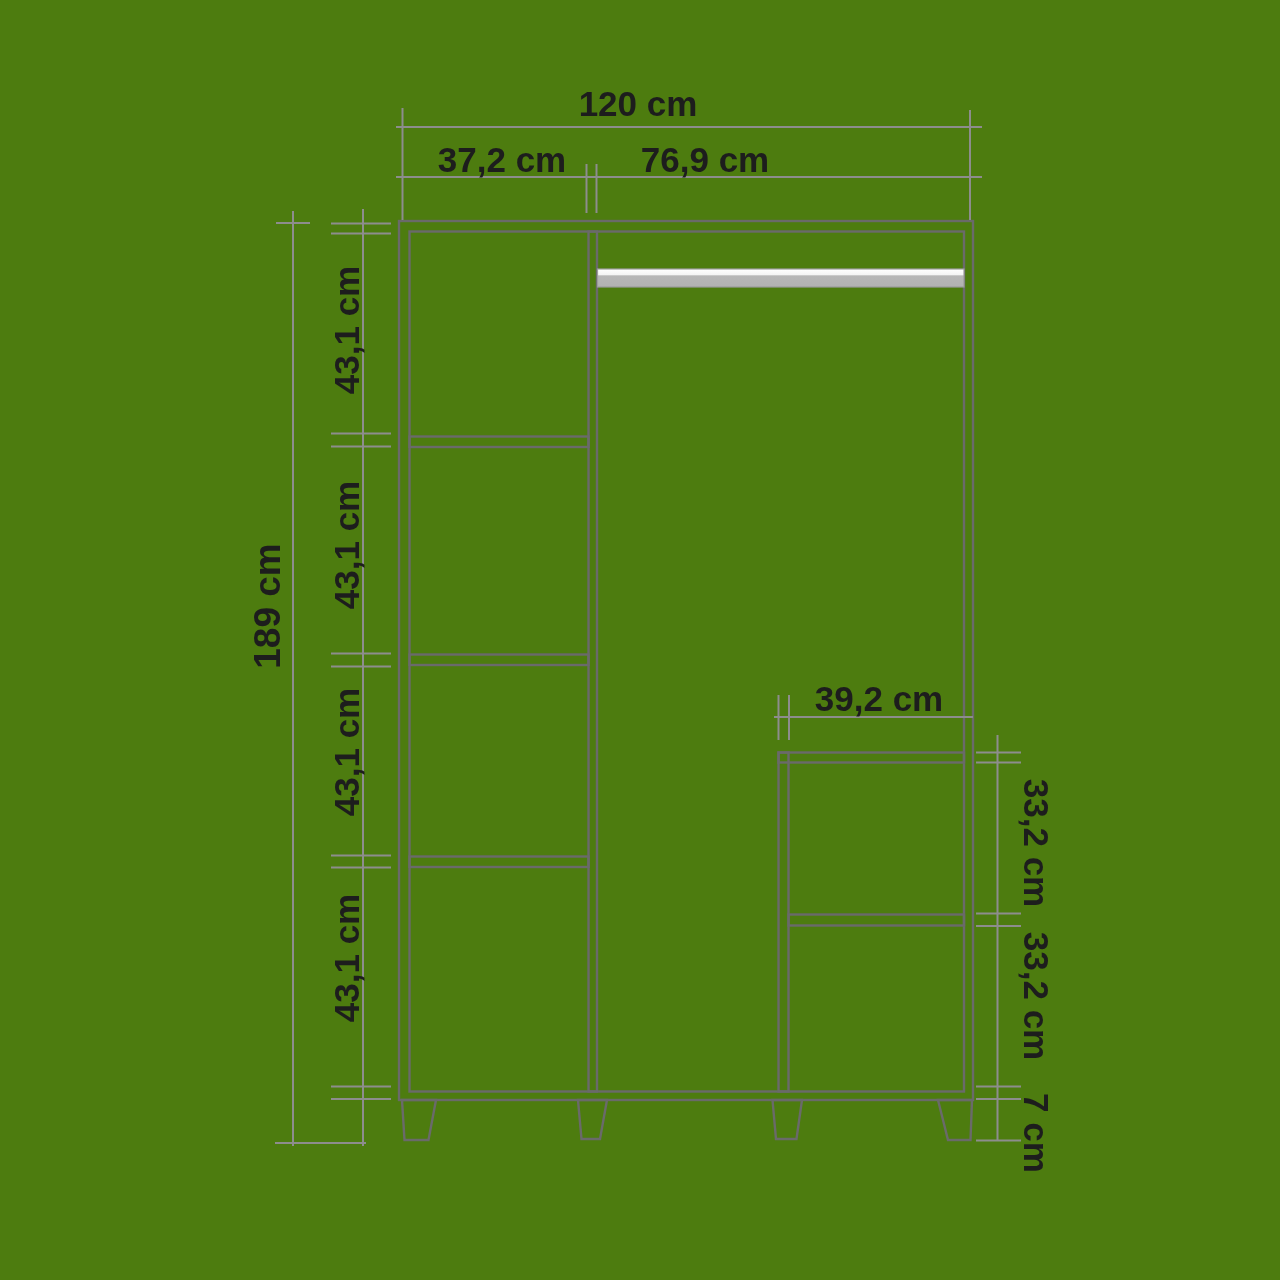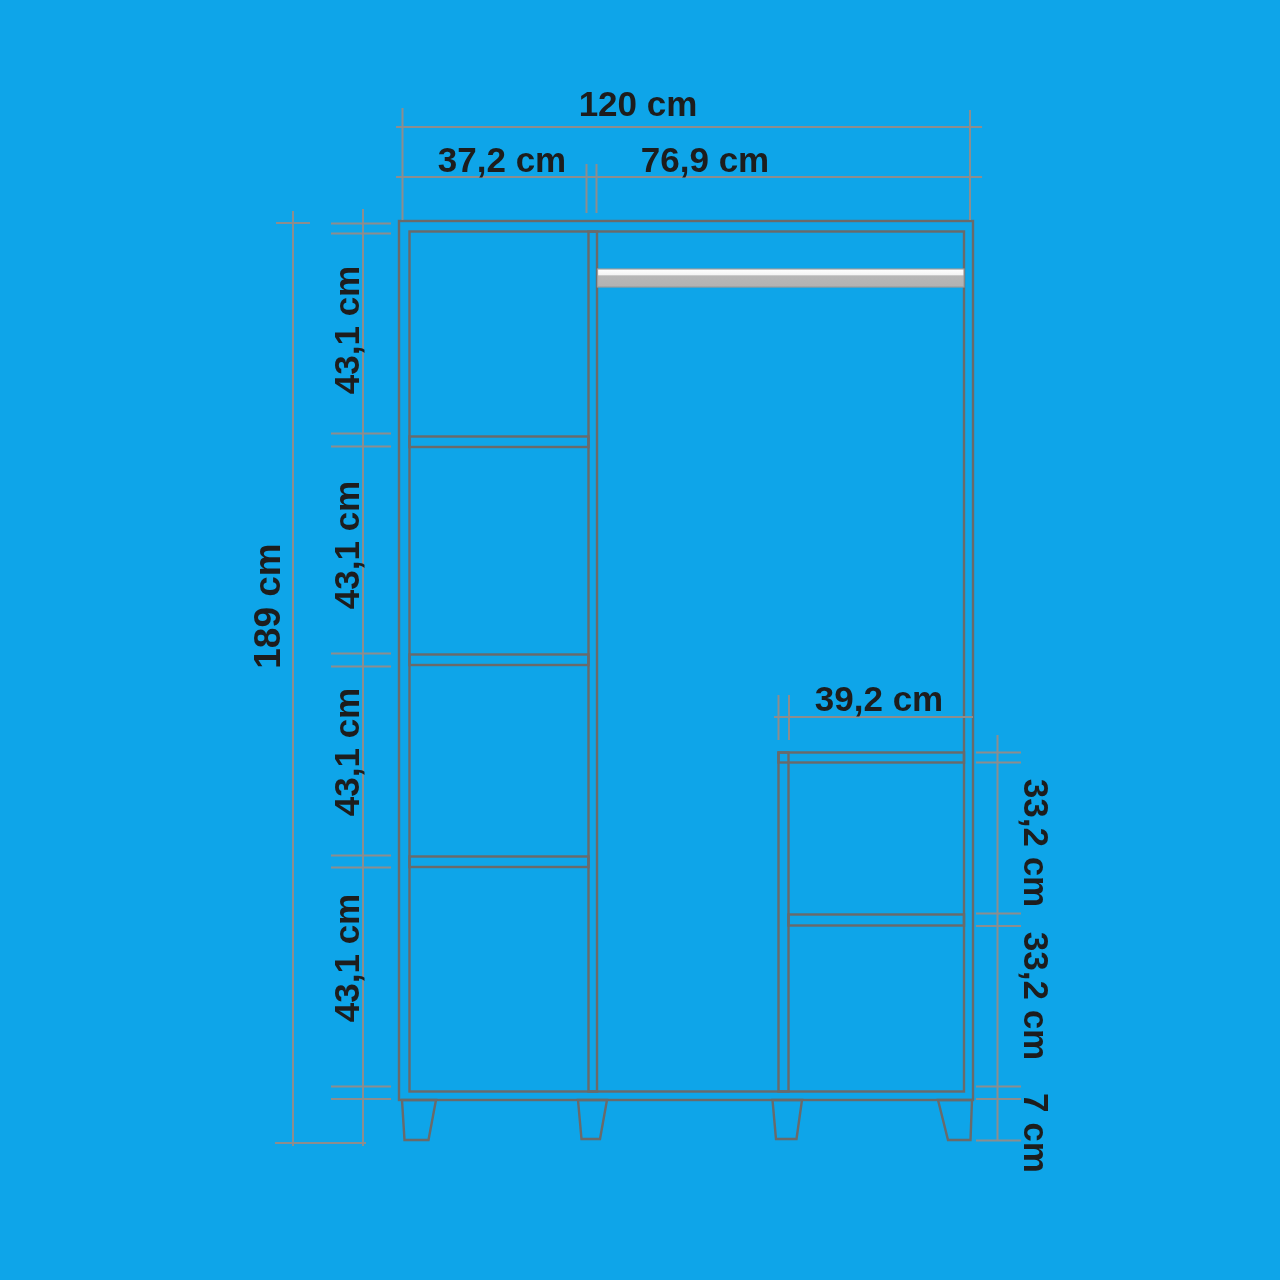--- a/index.html
+++ b/index.html
@@ -11,7 +11,7 @@
     position: relative;
     width: 1280px;
     height: 1280px;
-    background: #0ea5e9;
+    background: #4d7c0f;
     overflow: hidden;
   }
   .drawing {

